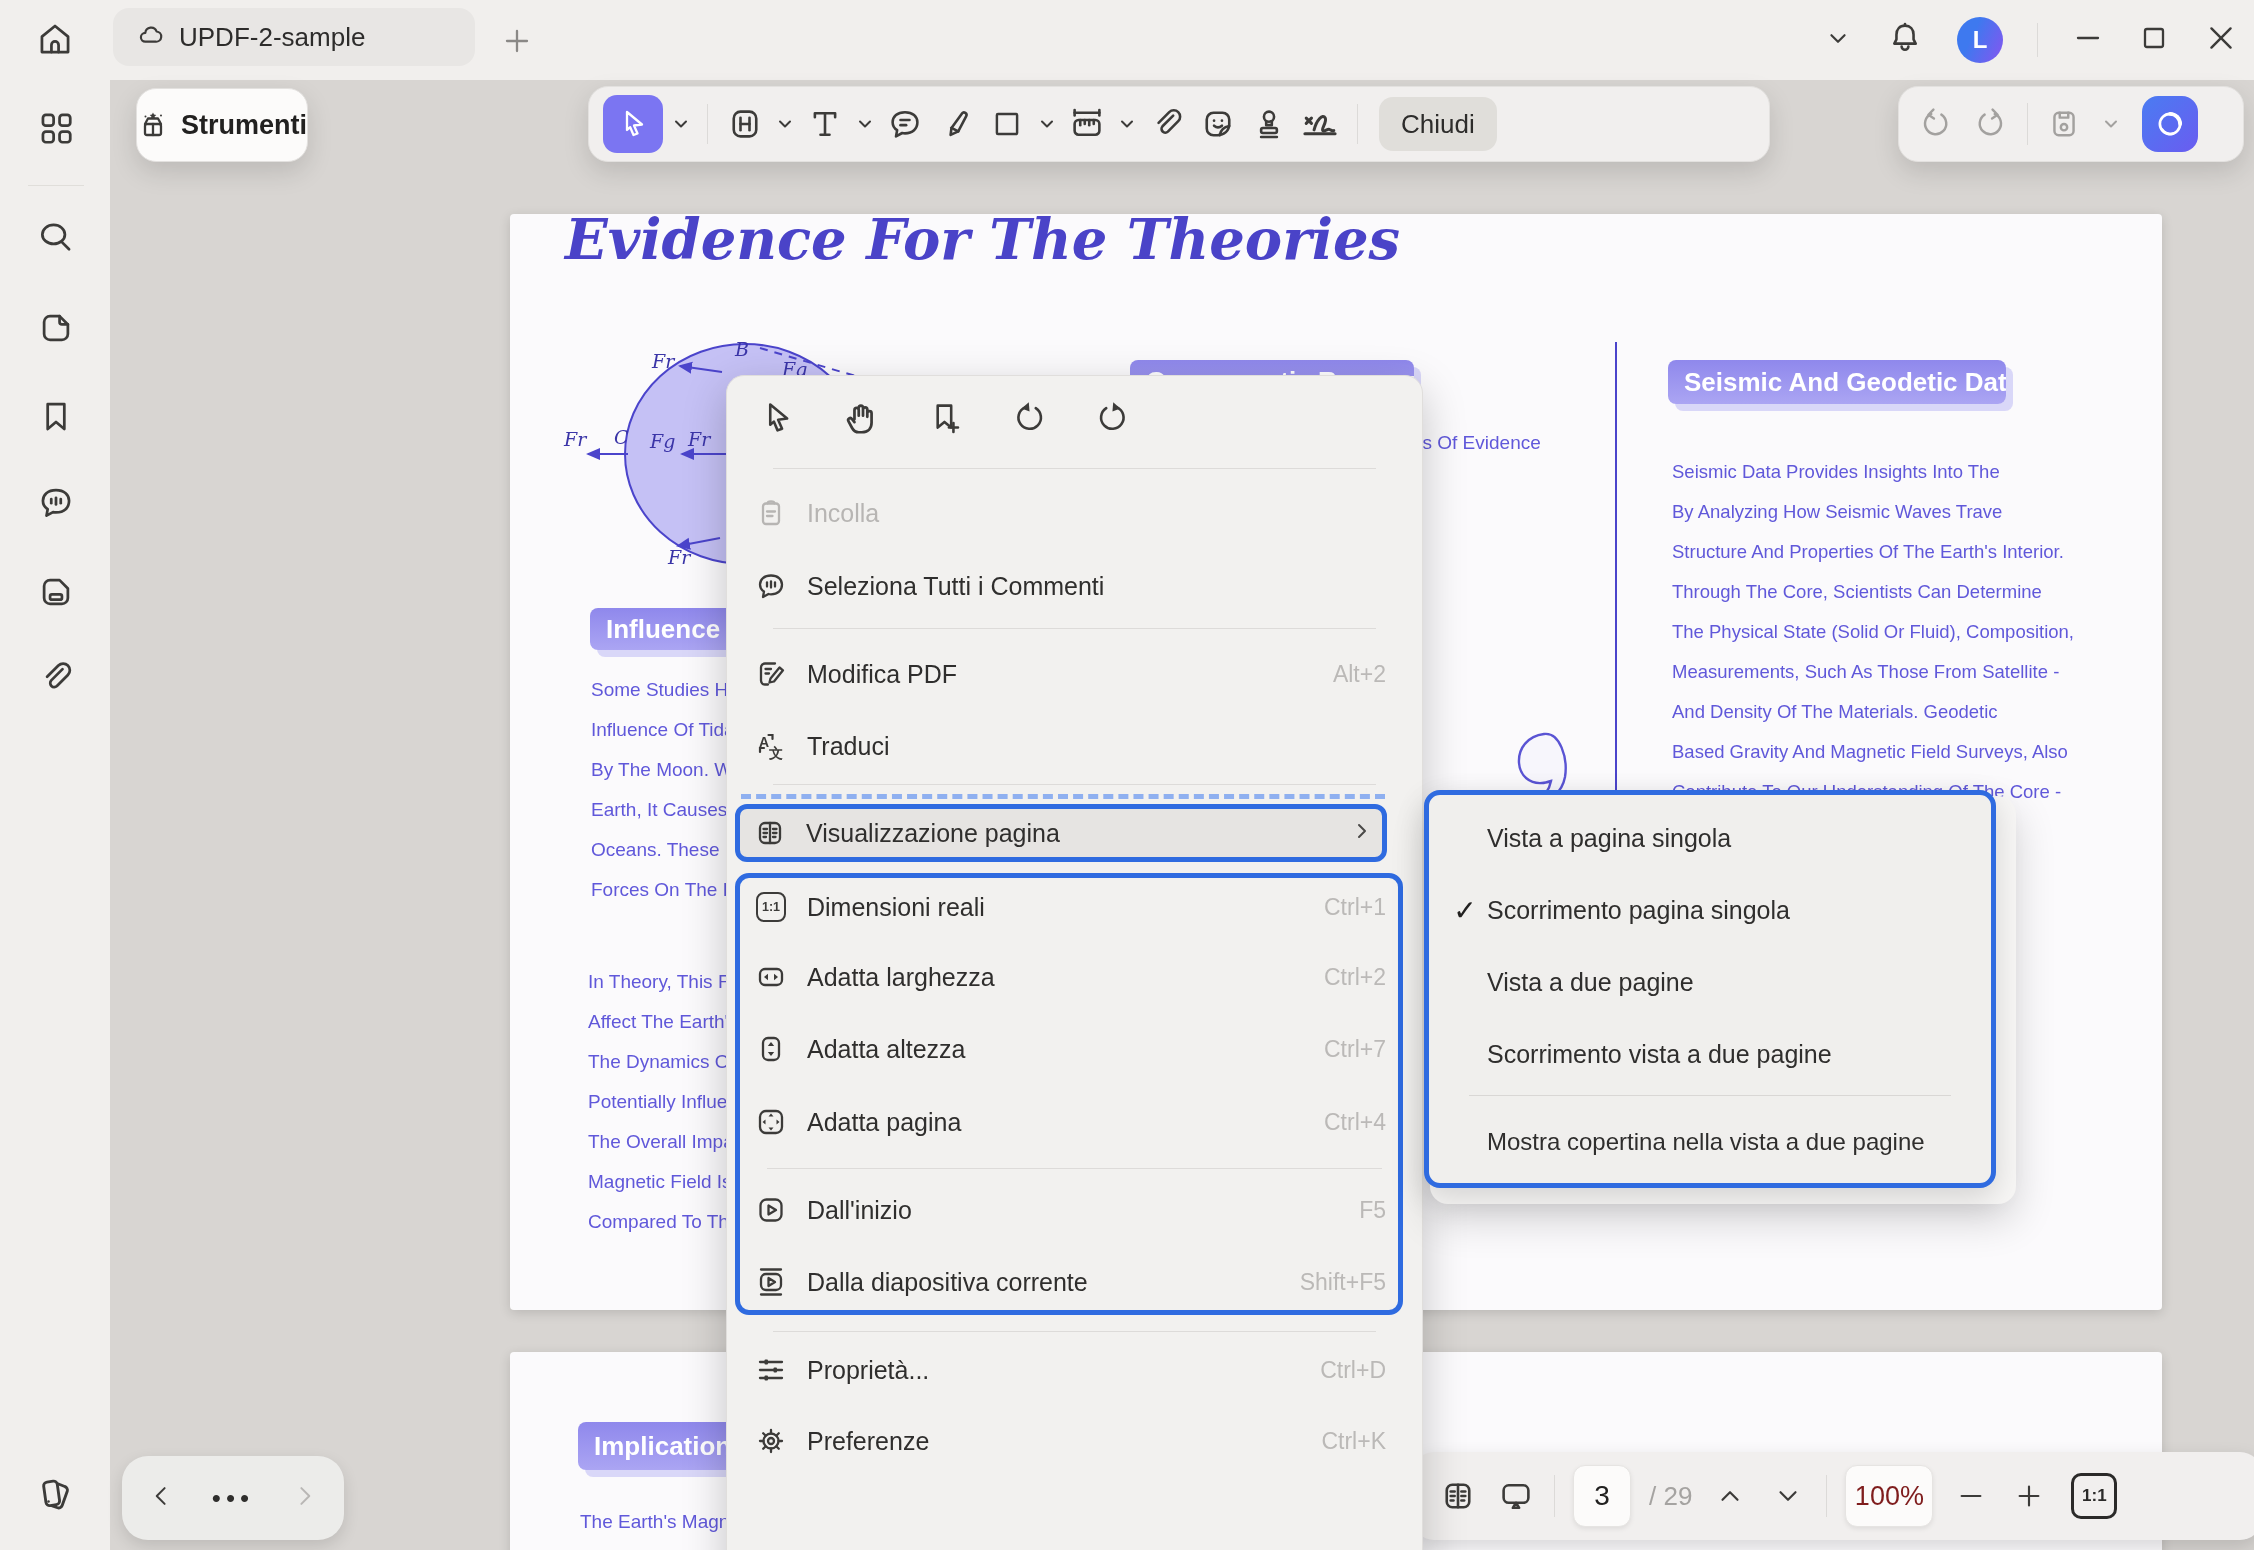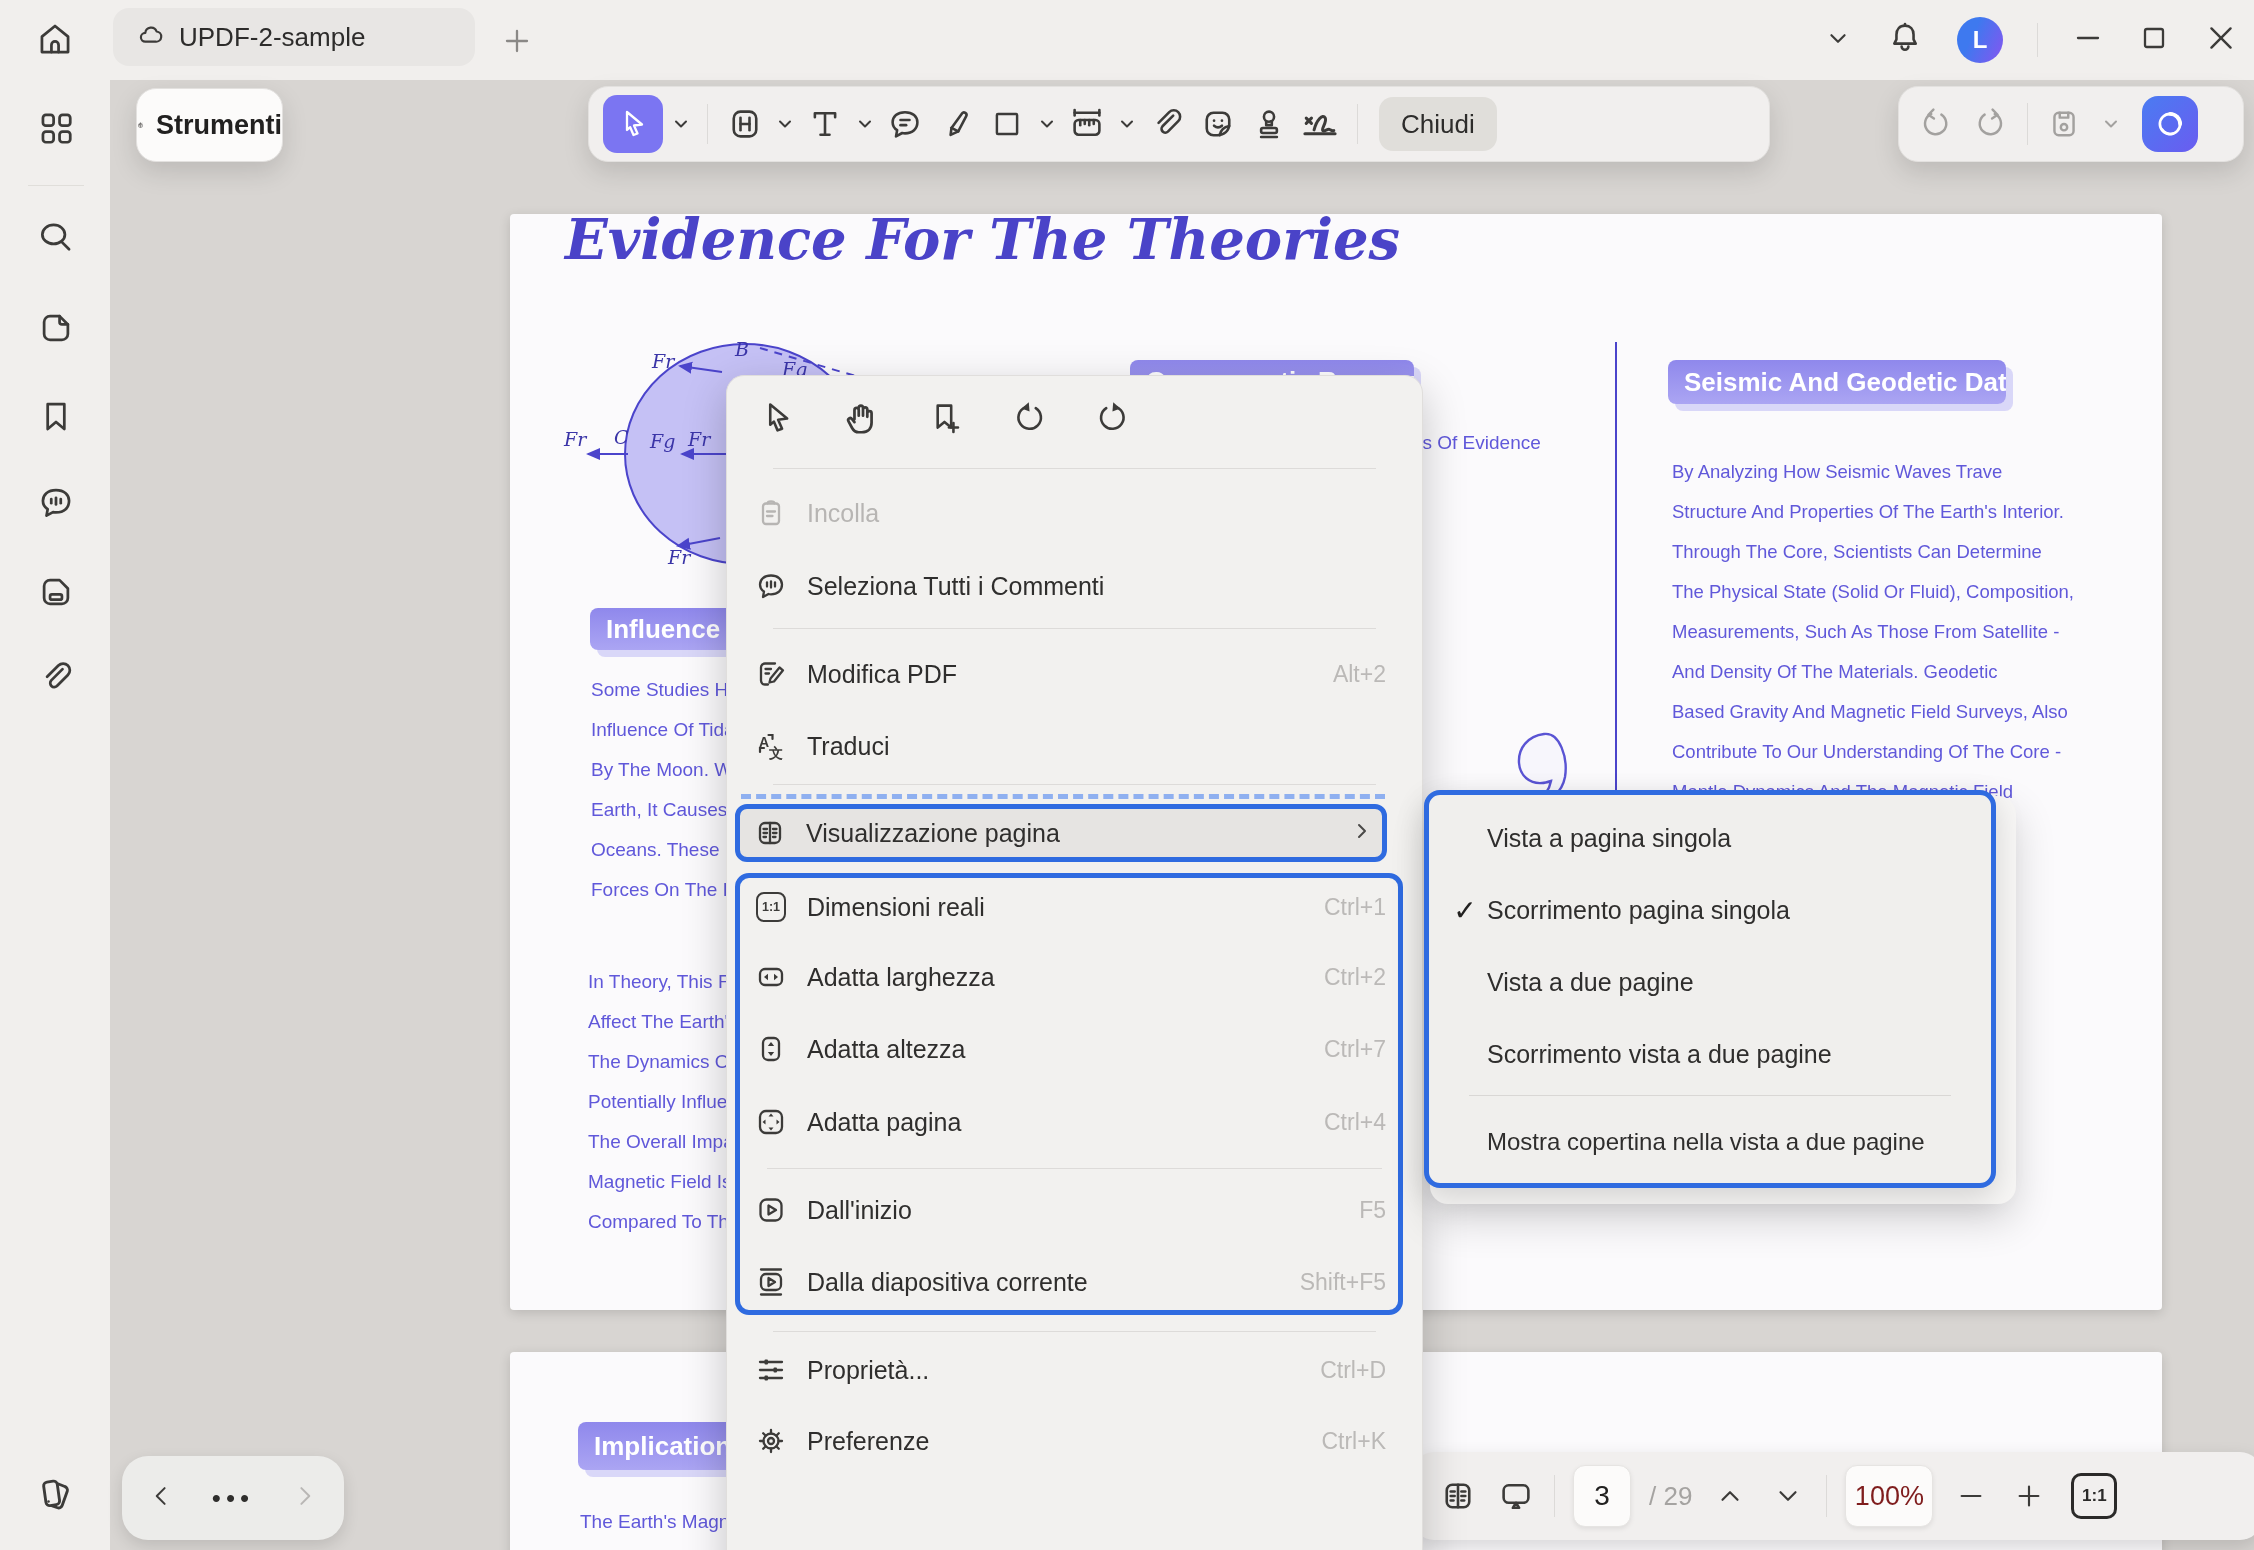--- a/index.html
+++ b/index.html
@@ -32,7 +32,7 @@
 .pline-single{position:absolute;color:#6058da;font-size:19px;white-space:nowrap}
 
 .float{position:absolute;background:#f1efee;border:1px solid #e3e1df;border-radius:20px;box-shadow:0 10px 26px rgba(0,0,0,.13);display:flex;align-items:center}
-#strumenti{left:136px;top:88px;width:147px;height:74px;justify-content:center;gap:12px;background:#fcfbfa}
+#strumenti{left:136px;top:88px;width:172px;height:74px;justify-content:center;gap:12px;background:#fcfbfa}
 #strumenti .lbl{font-size:27px;font-weight:bold;color:#222120}
 #toolbar{left:588px;top:86px;width:1182px;height:76px;padding:0 14px;gap:7px}
 .tbtn{display:flex;align-items:center;justify-content:center;border-radius:14px;height:58px;min-width:44px}

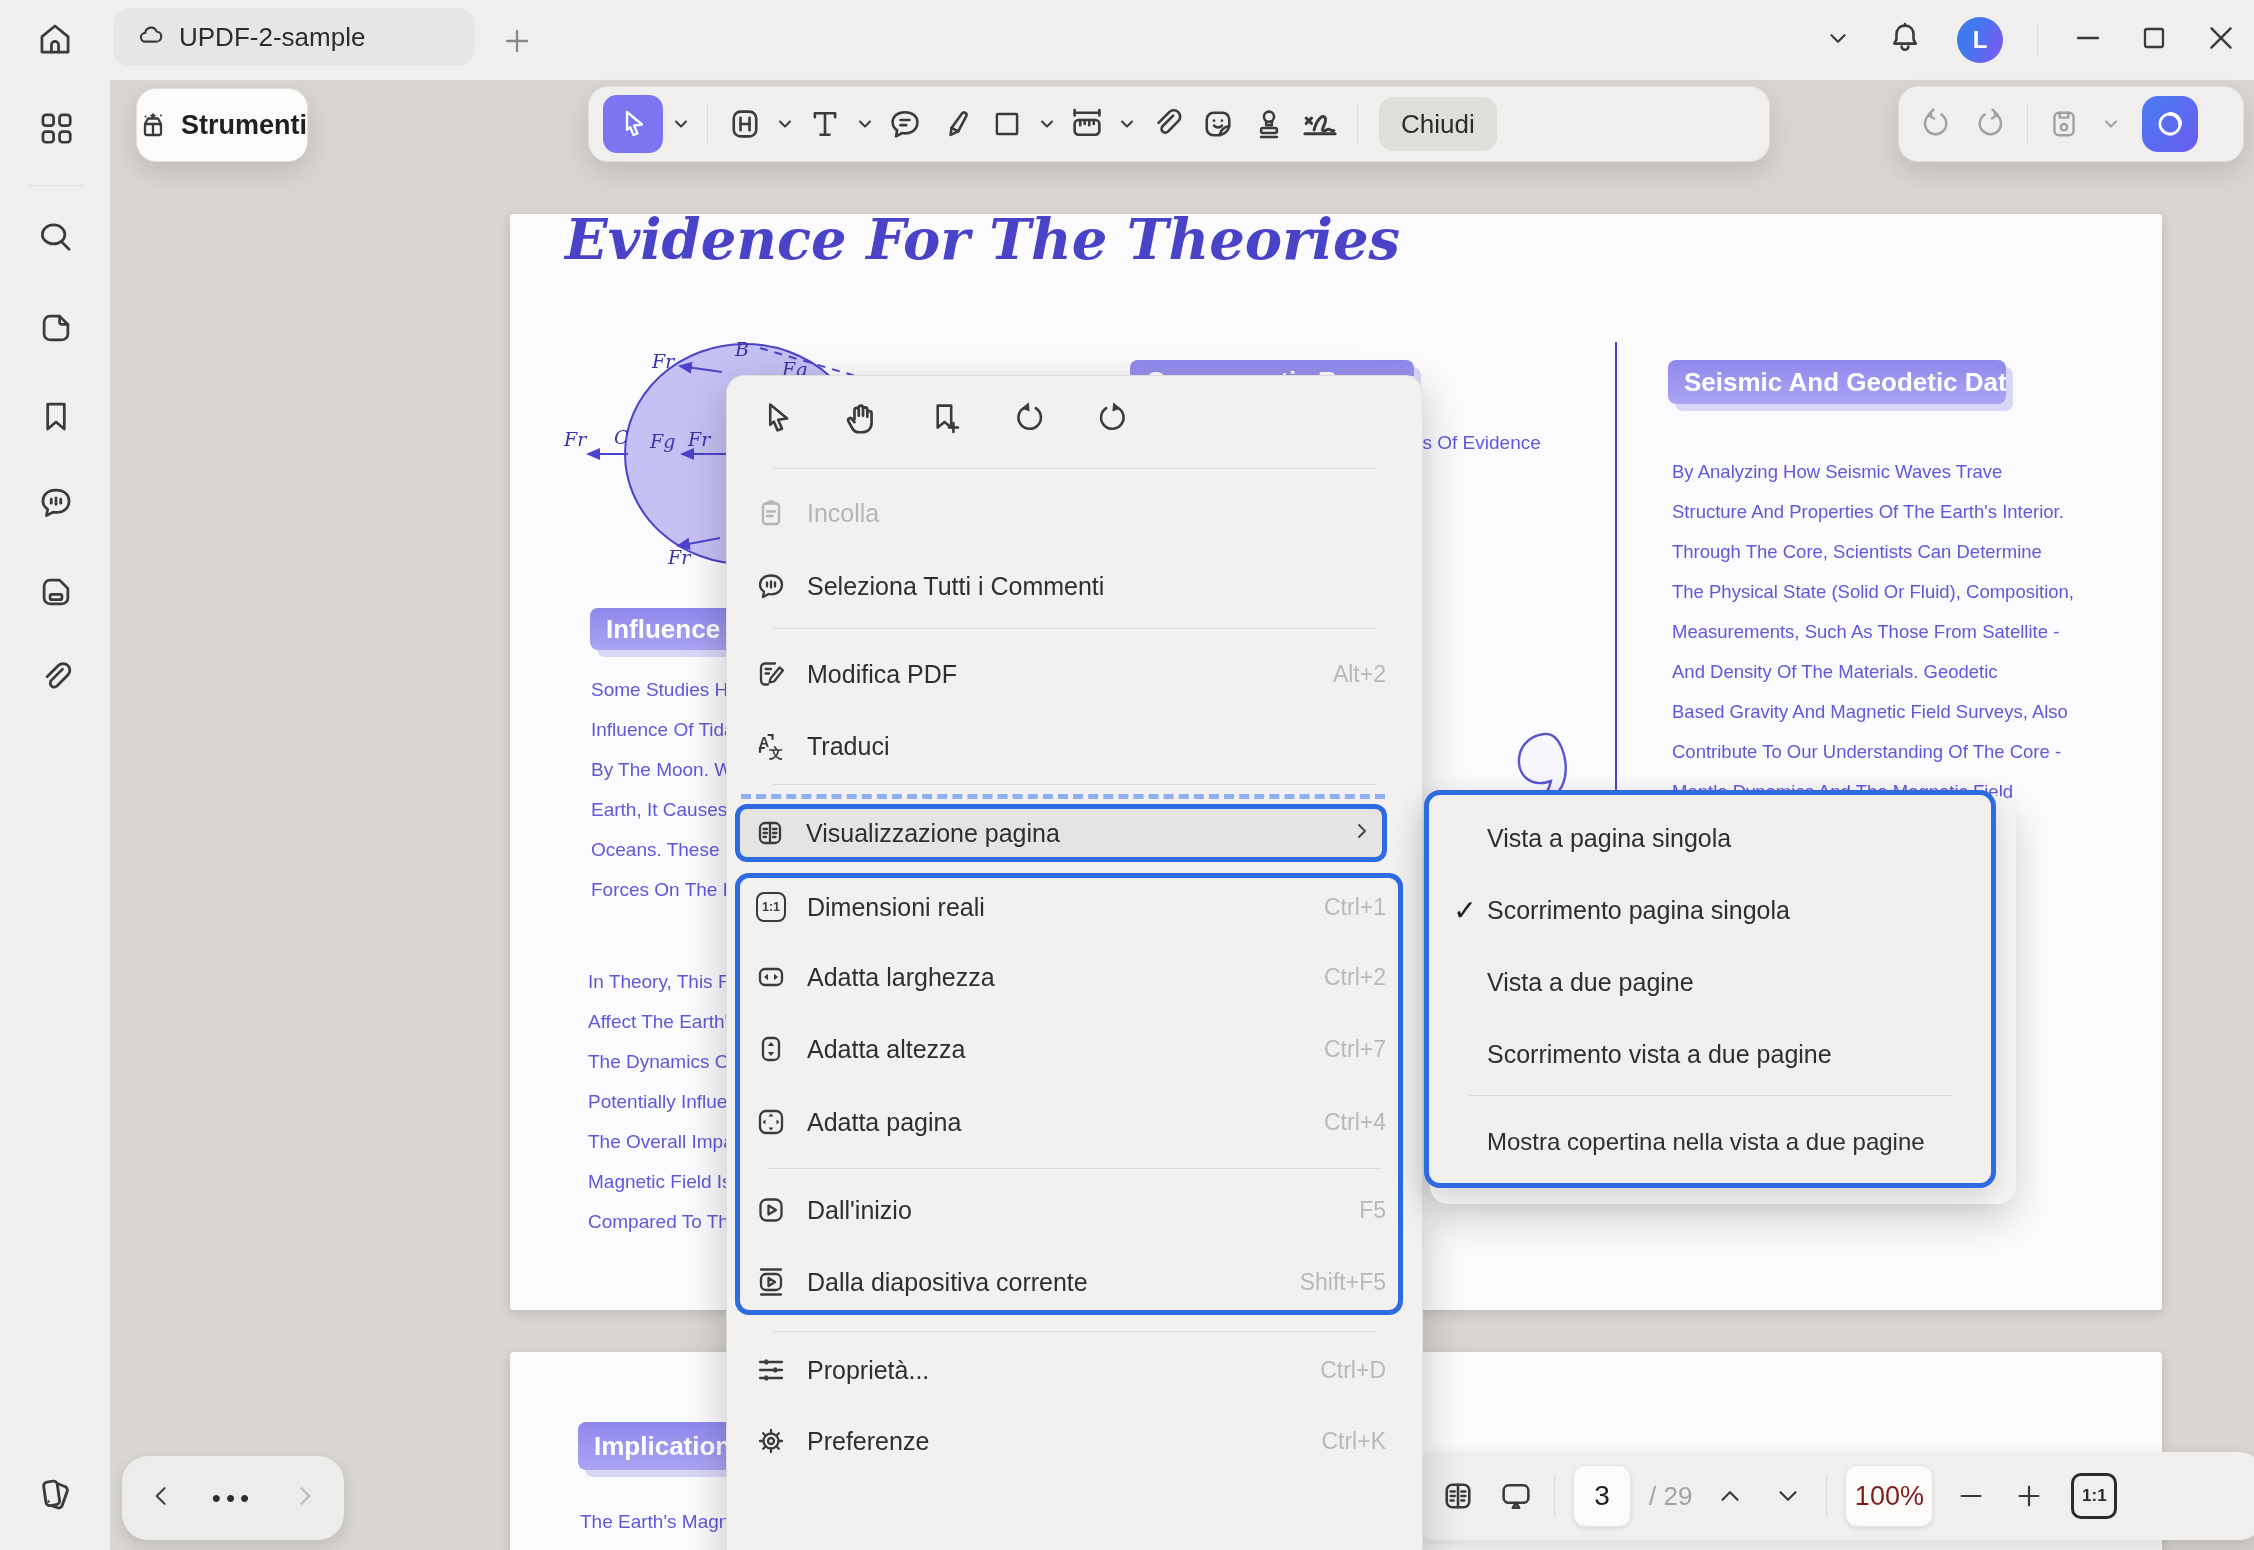--- a/index.html
+++ b/index.html
@@ -140,6 +140,7 @@
 
       <div class="hbox" style="left:1158px;top:146px;width:338px;height:44px">Seismic And Geodetic Data</div>
       <div class="plines l18" style="left:1162px;top:238px;width:490px">
+          <div class="line">Seismic Data Provides Insights Into The</div>
           <div class="line">By Analyzing How Seismic Waves Trave</div>
           <div class="line">Structure And Properties Of The Earth's Interior.</div>
           <div class="line">Through The Core, Scientists Can Determine</div>

